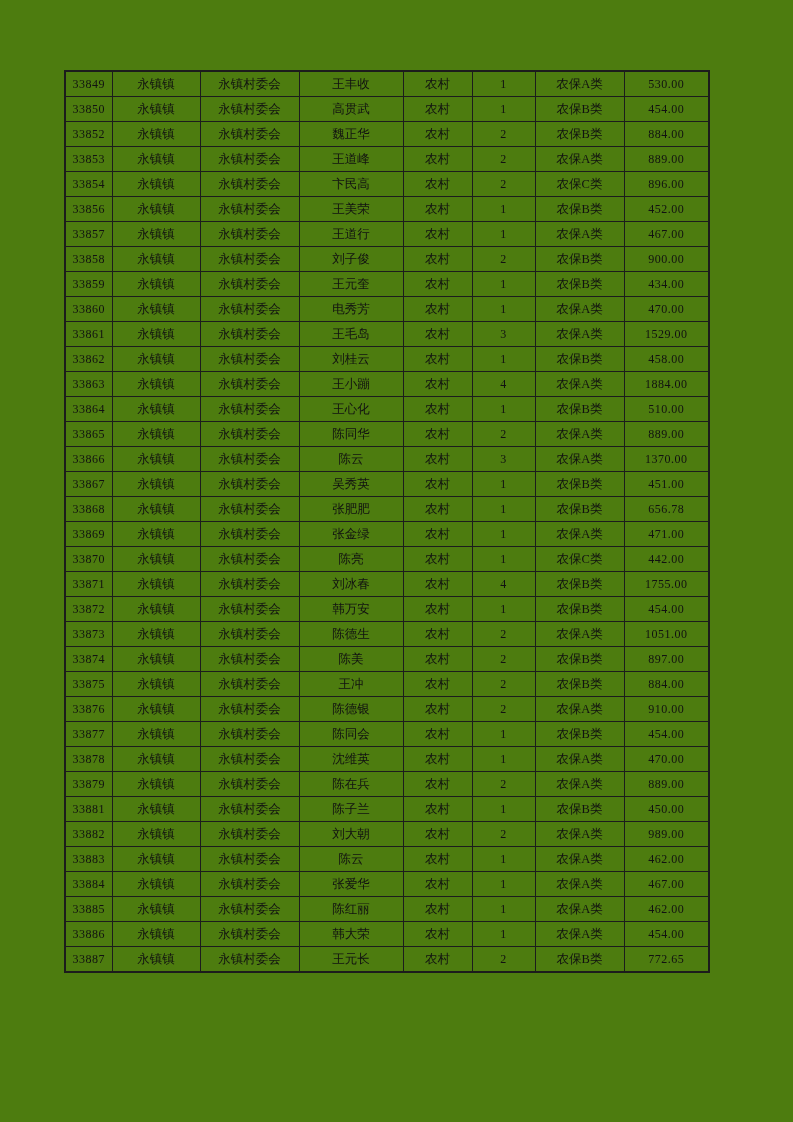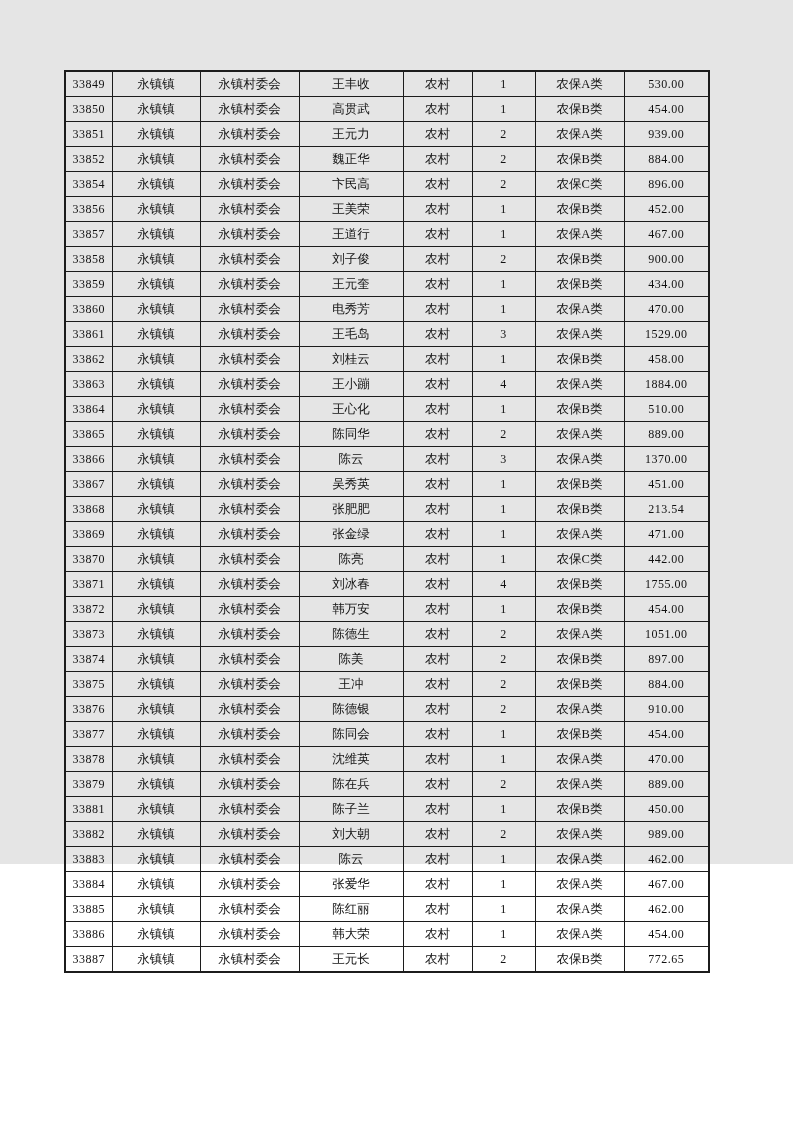--- a/index.html
+++ b/index.html
@@ -20,8 +20,8 @@
     left: 0;
     top: 0;
     width: 793px;
-    height: 864px;
-    background: #e5e5e5;
+    height: 1122px;
+    background: #4d7c0f;
   }
   table.records {
     position: absolute;

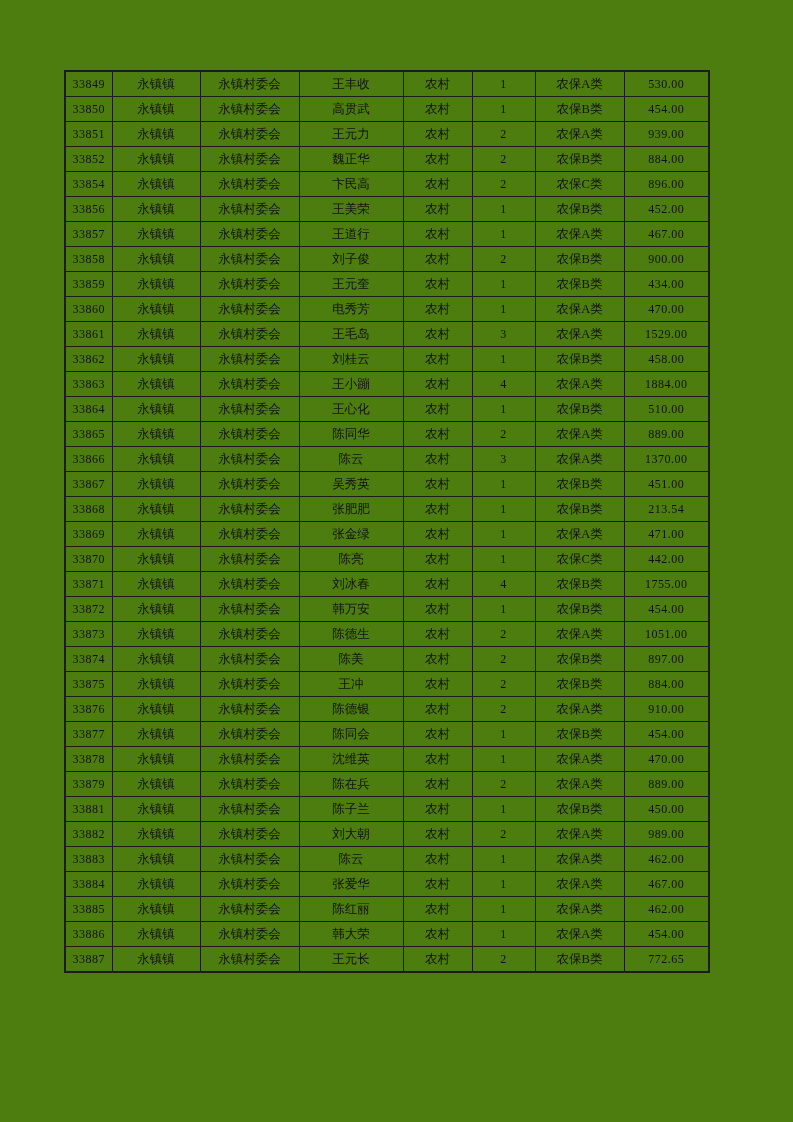--- a/index.html
+++ b/index.html
@@ -86,16 +86,6 @@
           <td class="num">454.00</td>
         </tr>
         <tr>
-          <td class="num">33851</td>
-          <td>永镇镇</td>
-          <td>永镇村委会</td>
-          <td>王元力</td>
-          <td>农村</td>
-          <td class="num">2</td>
-          <td>农保A类</td>
-          <td class="num">939.00</td>
-        </tr>
-        <tr>
           <td class="num">33852</td>
           <td>永镇镇</td>
           <td>永镇村委会</td>

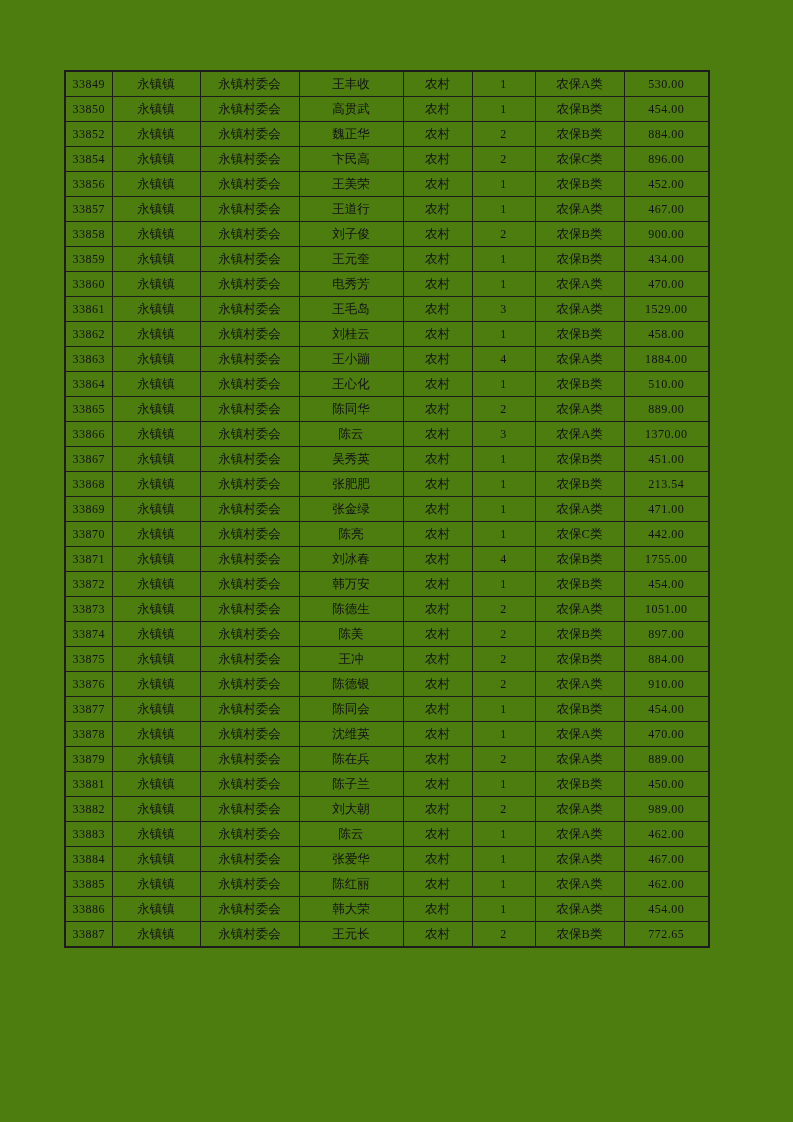--- a/index.html
+++ b/index.html
@@ -96,6 +96,16 @@
           <td class="num">884.00</td>
         </tr>
         <tr>
+          <td class="num">33853</td>
+          <td>永镇镇</td>
+          <td>永镇村委会</td>
+          <td>王道峰</td>
+          <td>农村</td>
+          <td class="num">2</td>
+          <td>农保A类</td>
+          <td class="num">889.00</td>
+        </tr>
+        <tr>
           <td class="num">33854</td>
           <td>永镇镇</td>
           <td>永镇村委会</td>

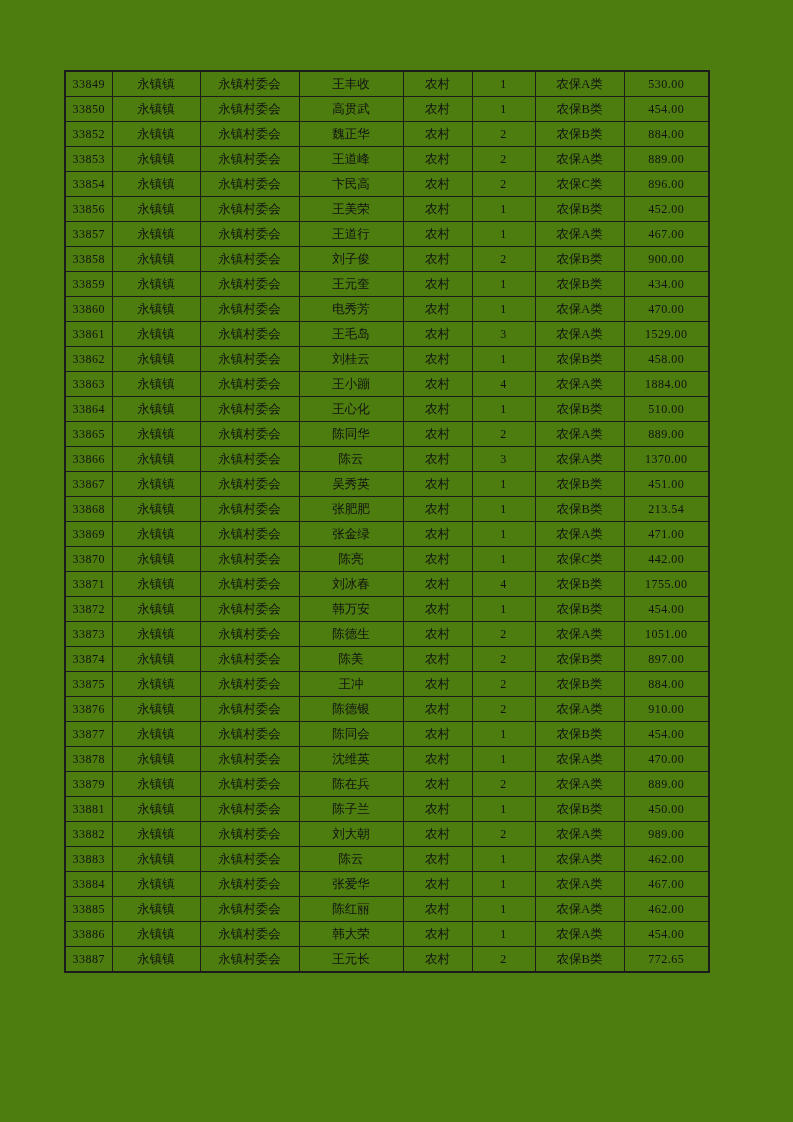--- a/index.html
+++ b/index.html
@@ -243,7 +243,7 @@
           <td>农村</td>
           <td class="num">1</td>
           <td>农保B类</td>
-          <td class="num">213.54</td>
+          <td class="num">656.78</td>
         </tr>
         <tr>
           <td class="num">33869</td>

